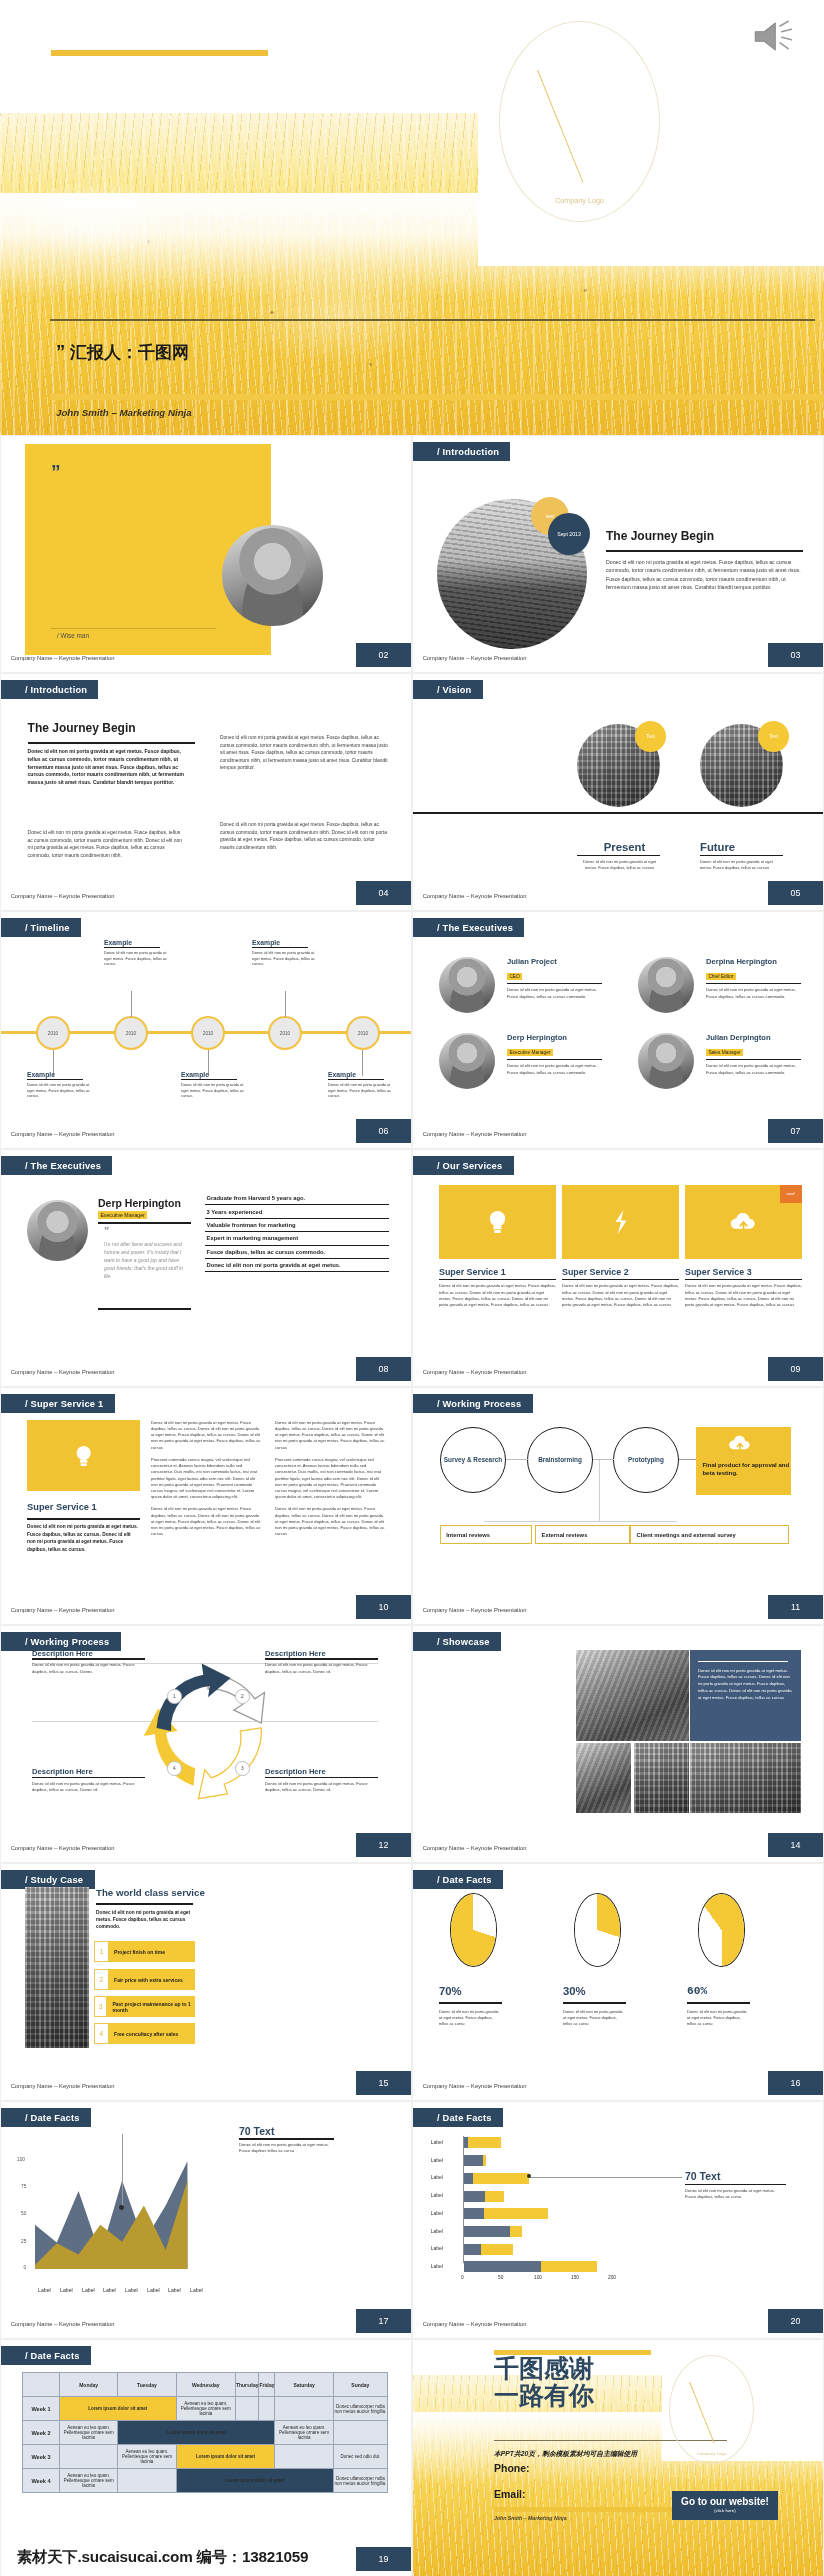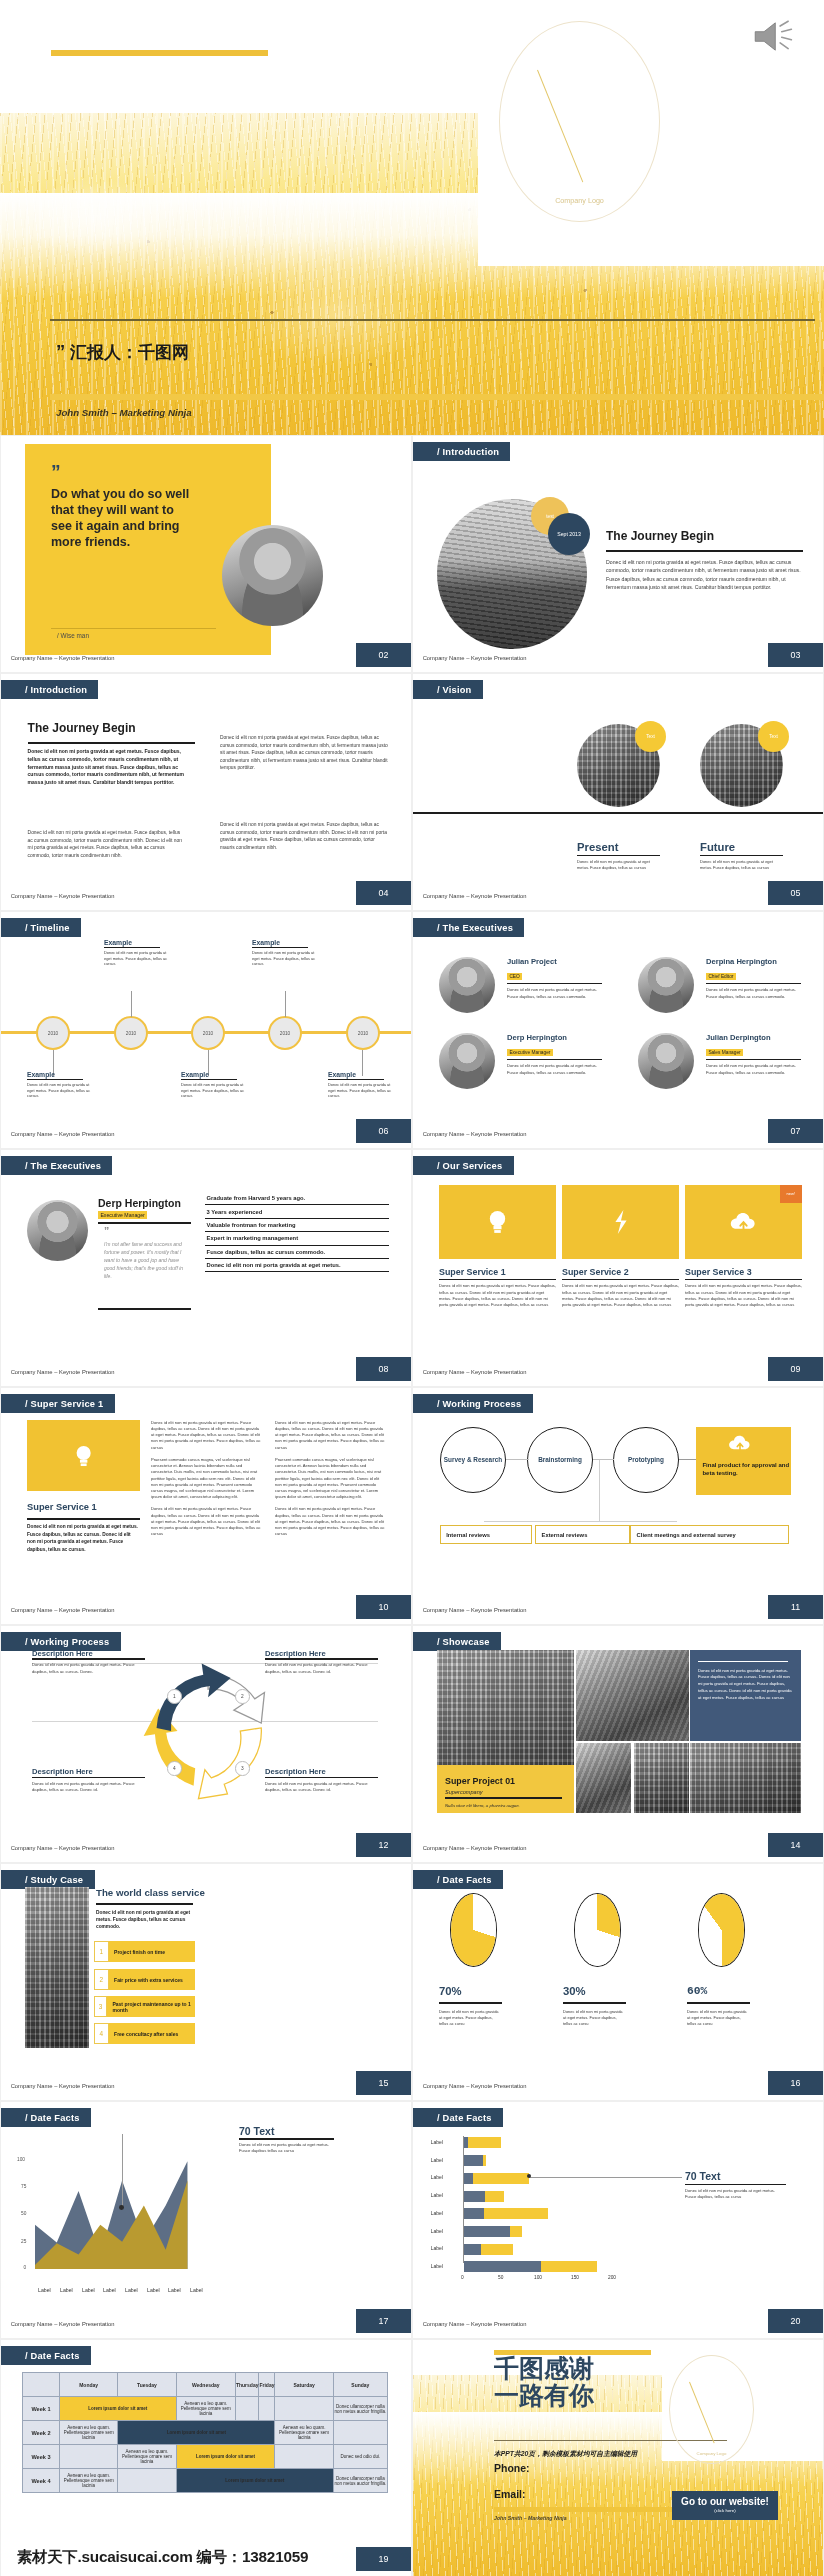--- a/index.html
+++ b/index.html
@@ -348,7 +348,6 @@
     <div class="slide">
       <div class="s02-yellow"></div>
       <div class="s02-q">”</div>
-      <div class="s02-text">Do what you do so well that they will want to see it again and bring more friends.</div>
       <div class="s02-line"></div>
       <div class="s02-by">/ Wise man</div>
       <div class="s02-face face"></div>

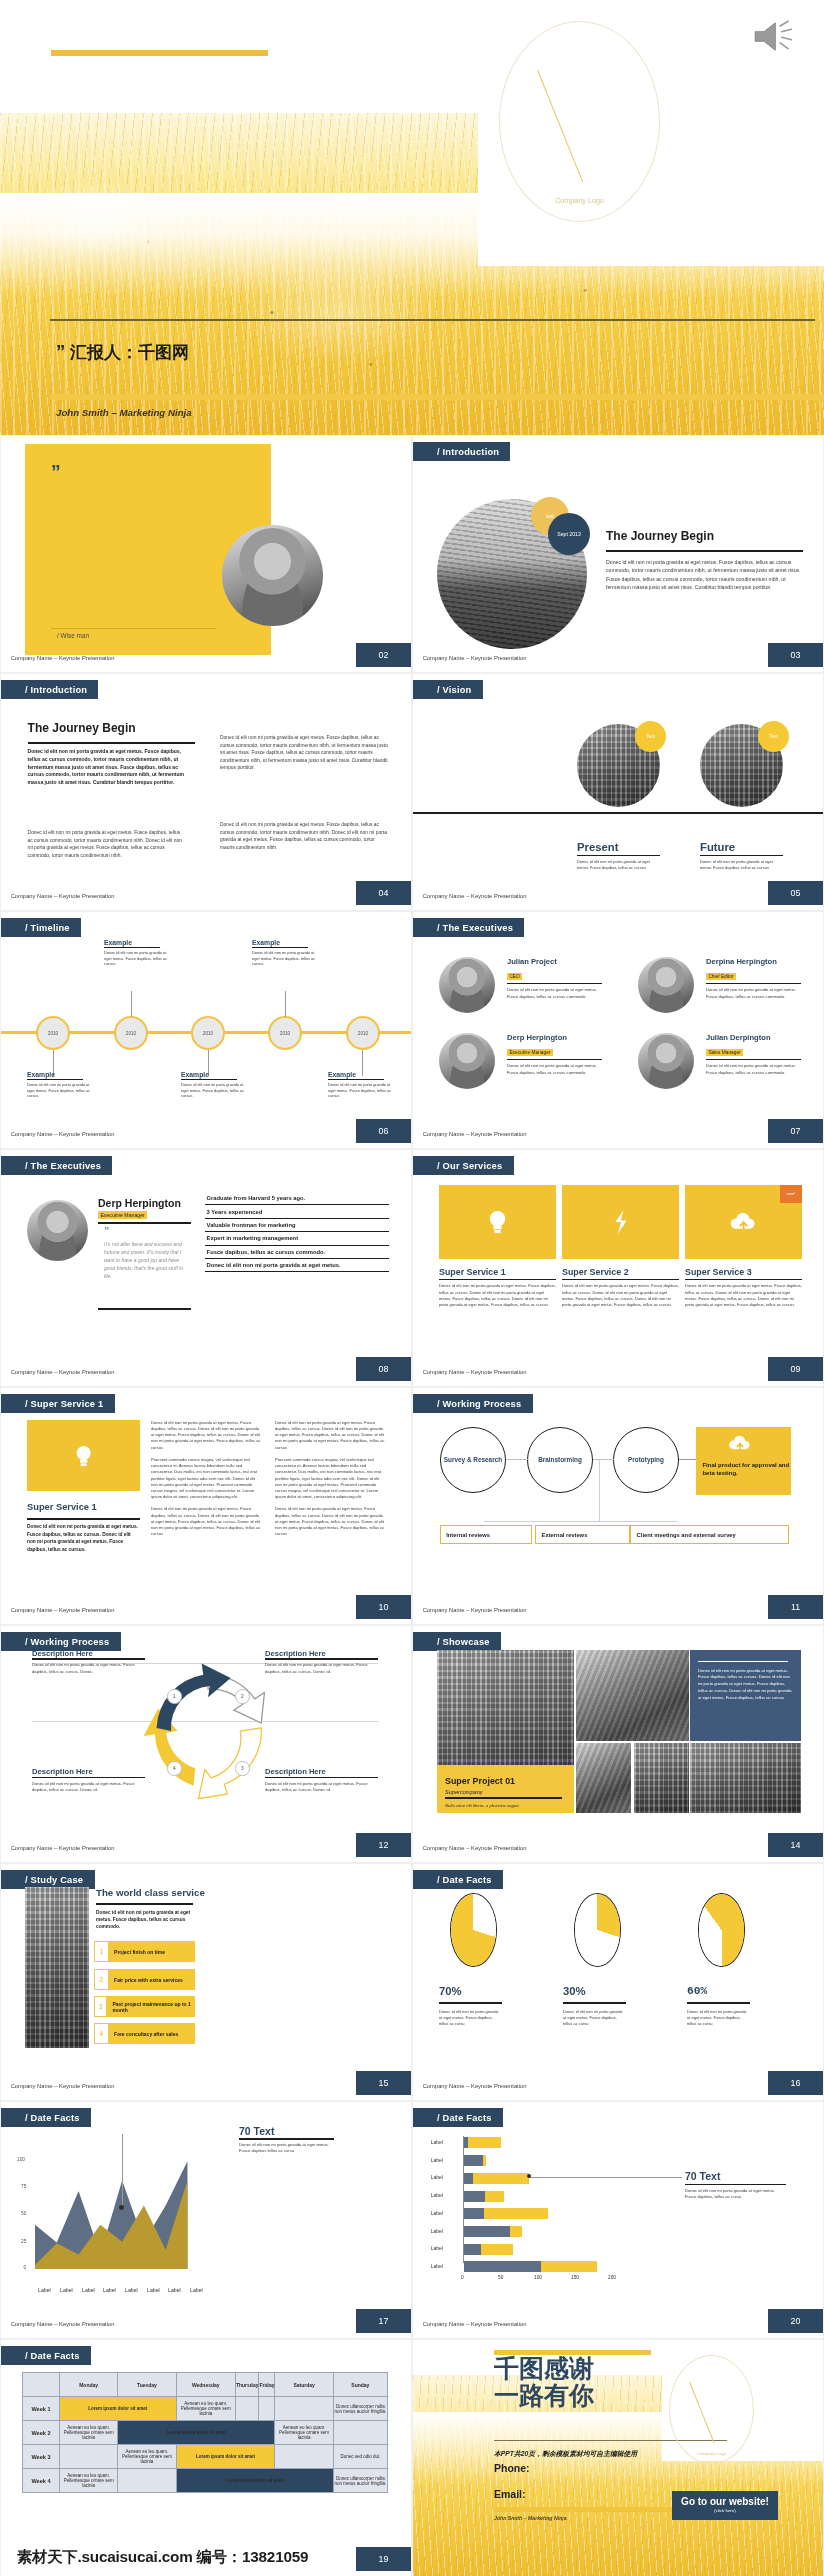--- a/index.html
+++ b/index.html
@@ -382,7 +382,7 @@
     <div class="slide">
       <div class="tag">/ Vision</div>
       <div class="s05-axis"></div>
-      <div class="s05-col" style="left:164px;">
+      <div class="s05-col" style="left:164px;text-align:center;">
         <div class="s05-img circ photo-city"></div>
         <div class="s05-dot">Text</div>
         <div class="s05-t">Present</div>

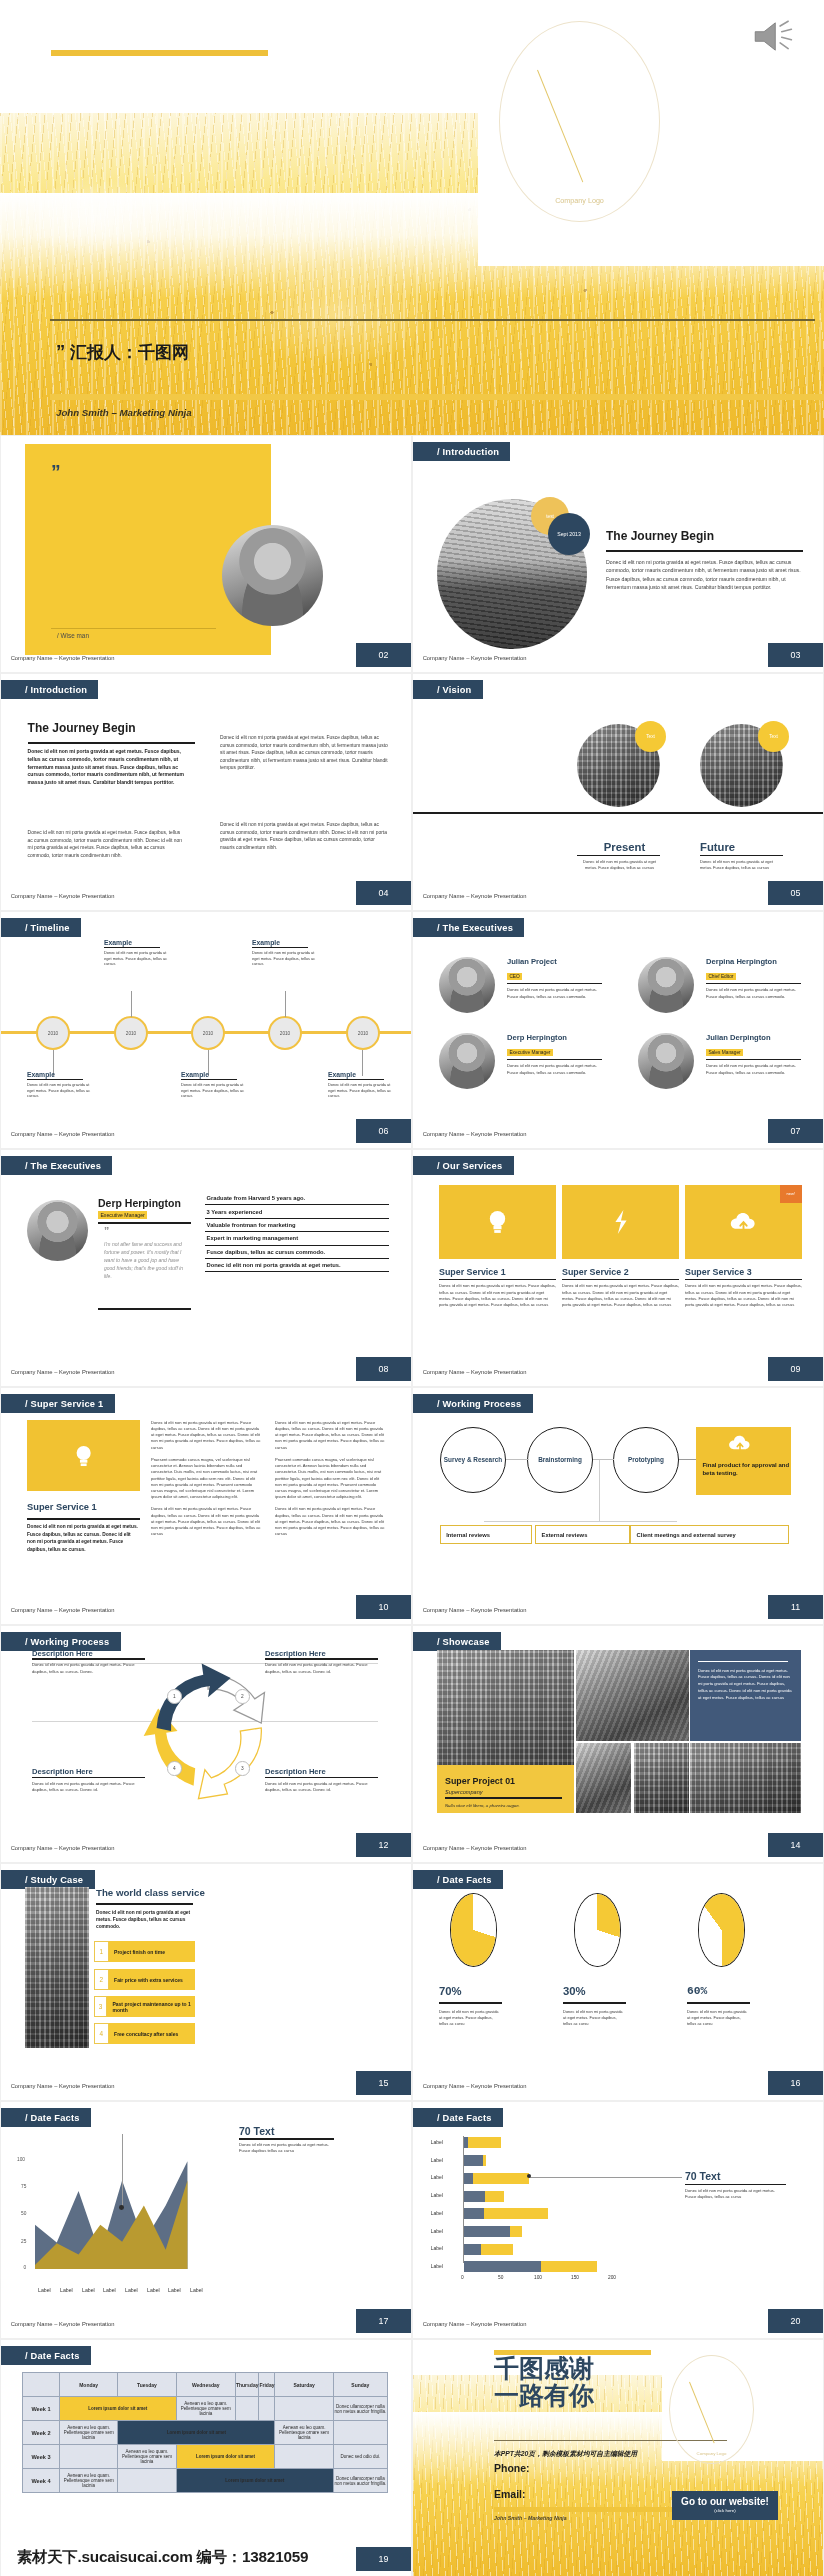--- a/index.html
+++ b/index.html
@@ -651,13 +651,6 @@
     <div class="slide">
       <div class="tag">/ Showcase</div>
 
-      <div class="sc-main photo-city">
-        <div class="sc-band"></div>
-        <div class="sc-ttl">Super Project 01</div>
-        <div class="sc-sub">Supercompany</div>
-        <div class="sc-ln"></div>
-        <div class="sc-cap">Nulla vitae elit libero, a pharetra augue.</div>
-      </div>
 
       <div class="sc-note photo-bw"></div>
       <div class="sc-blue">

